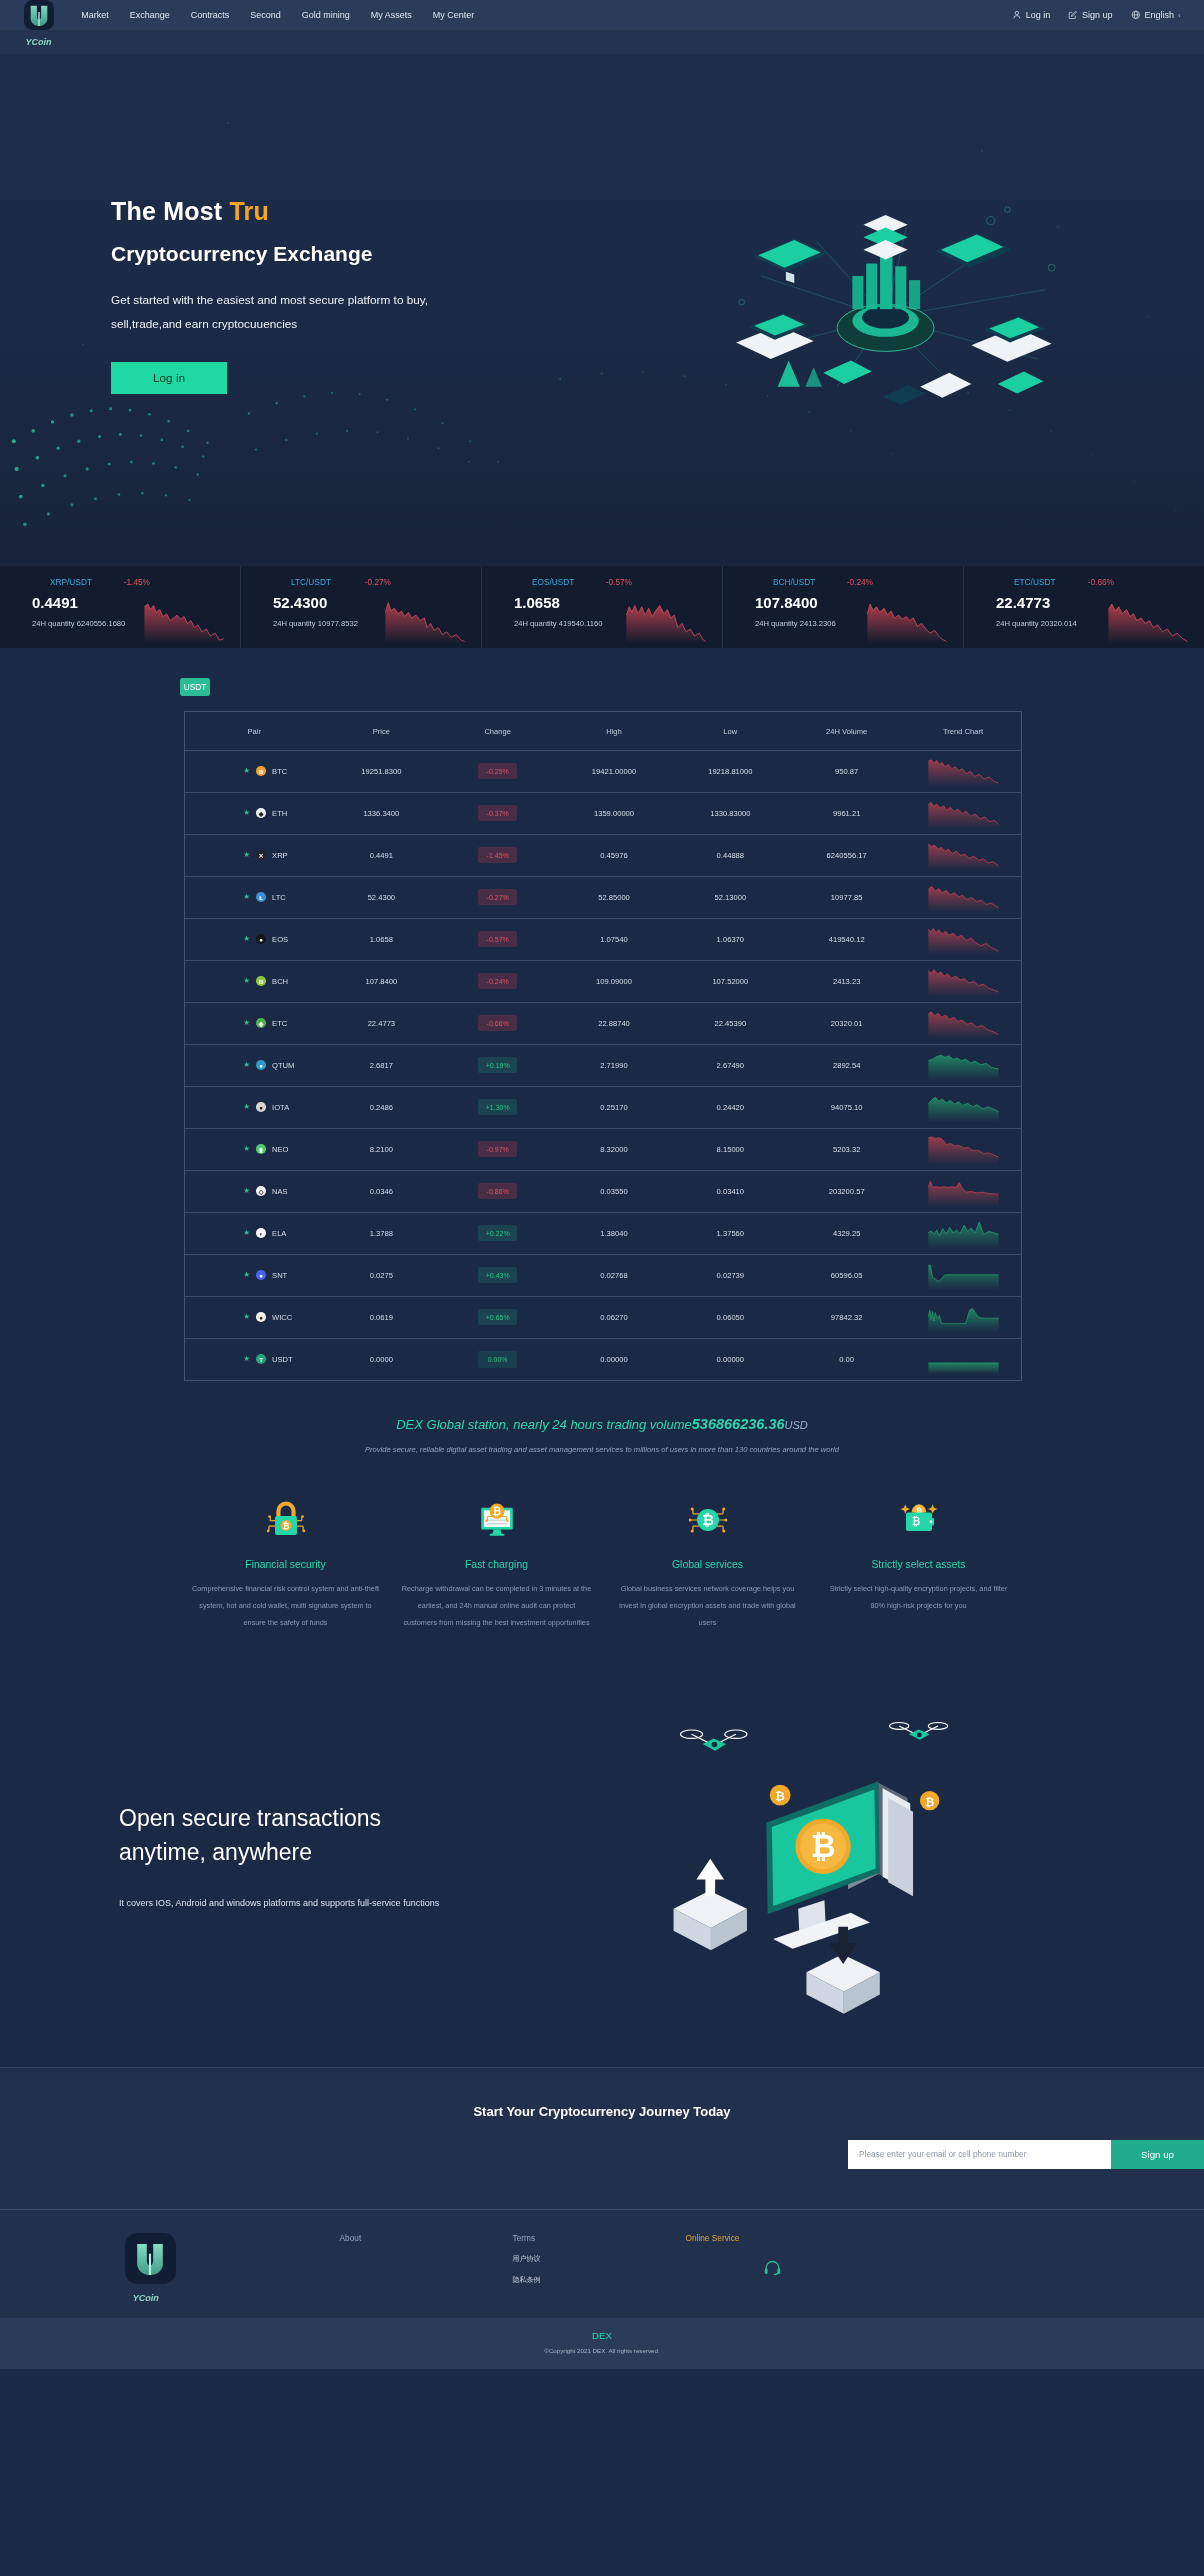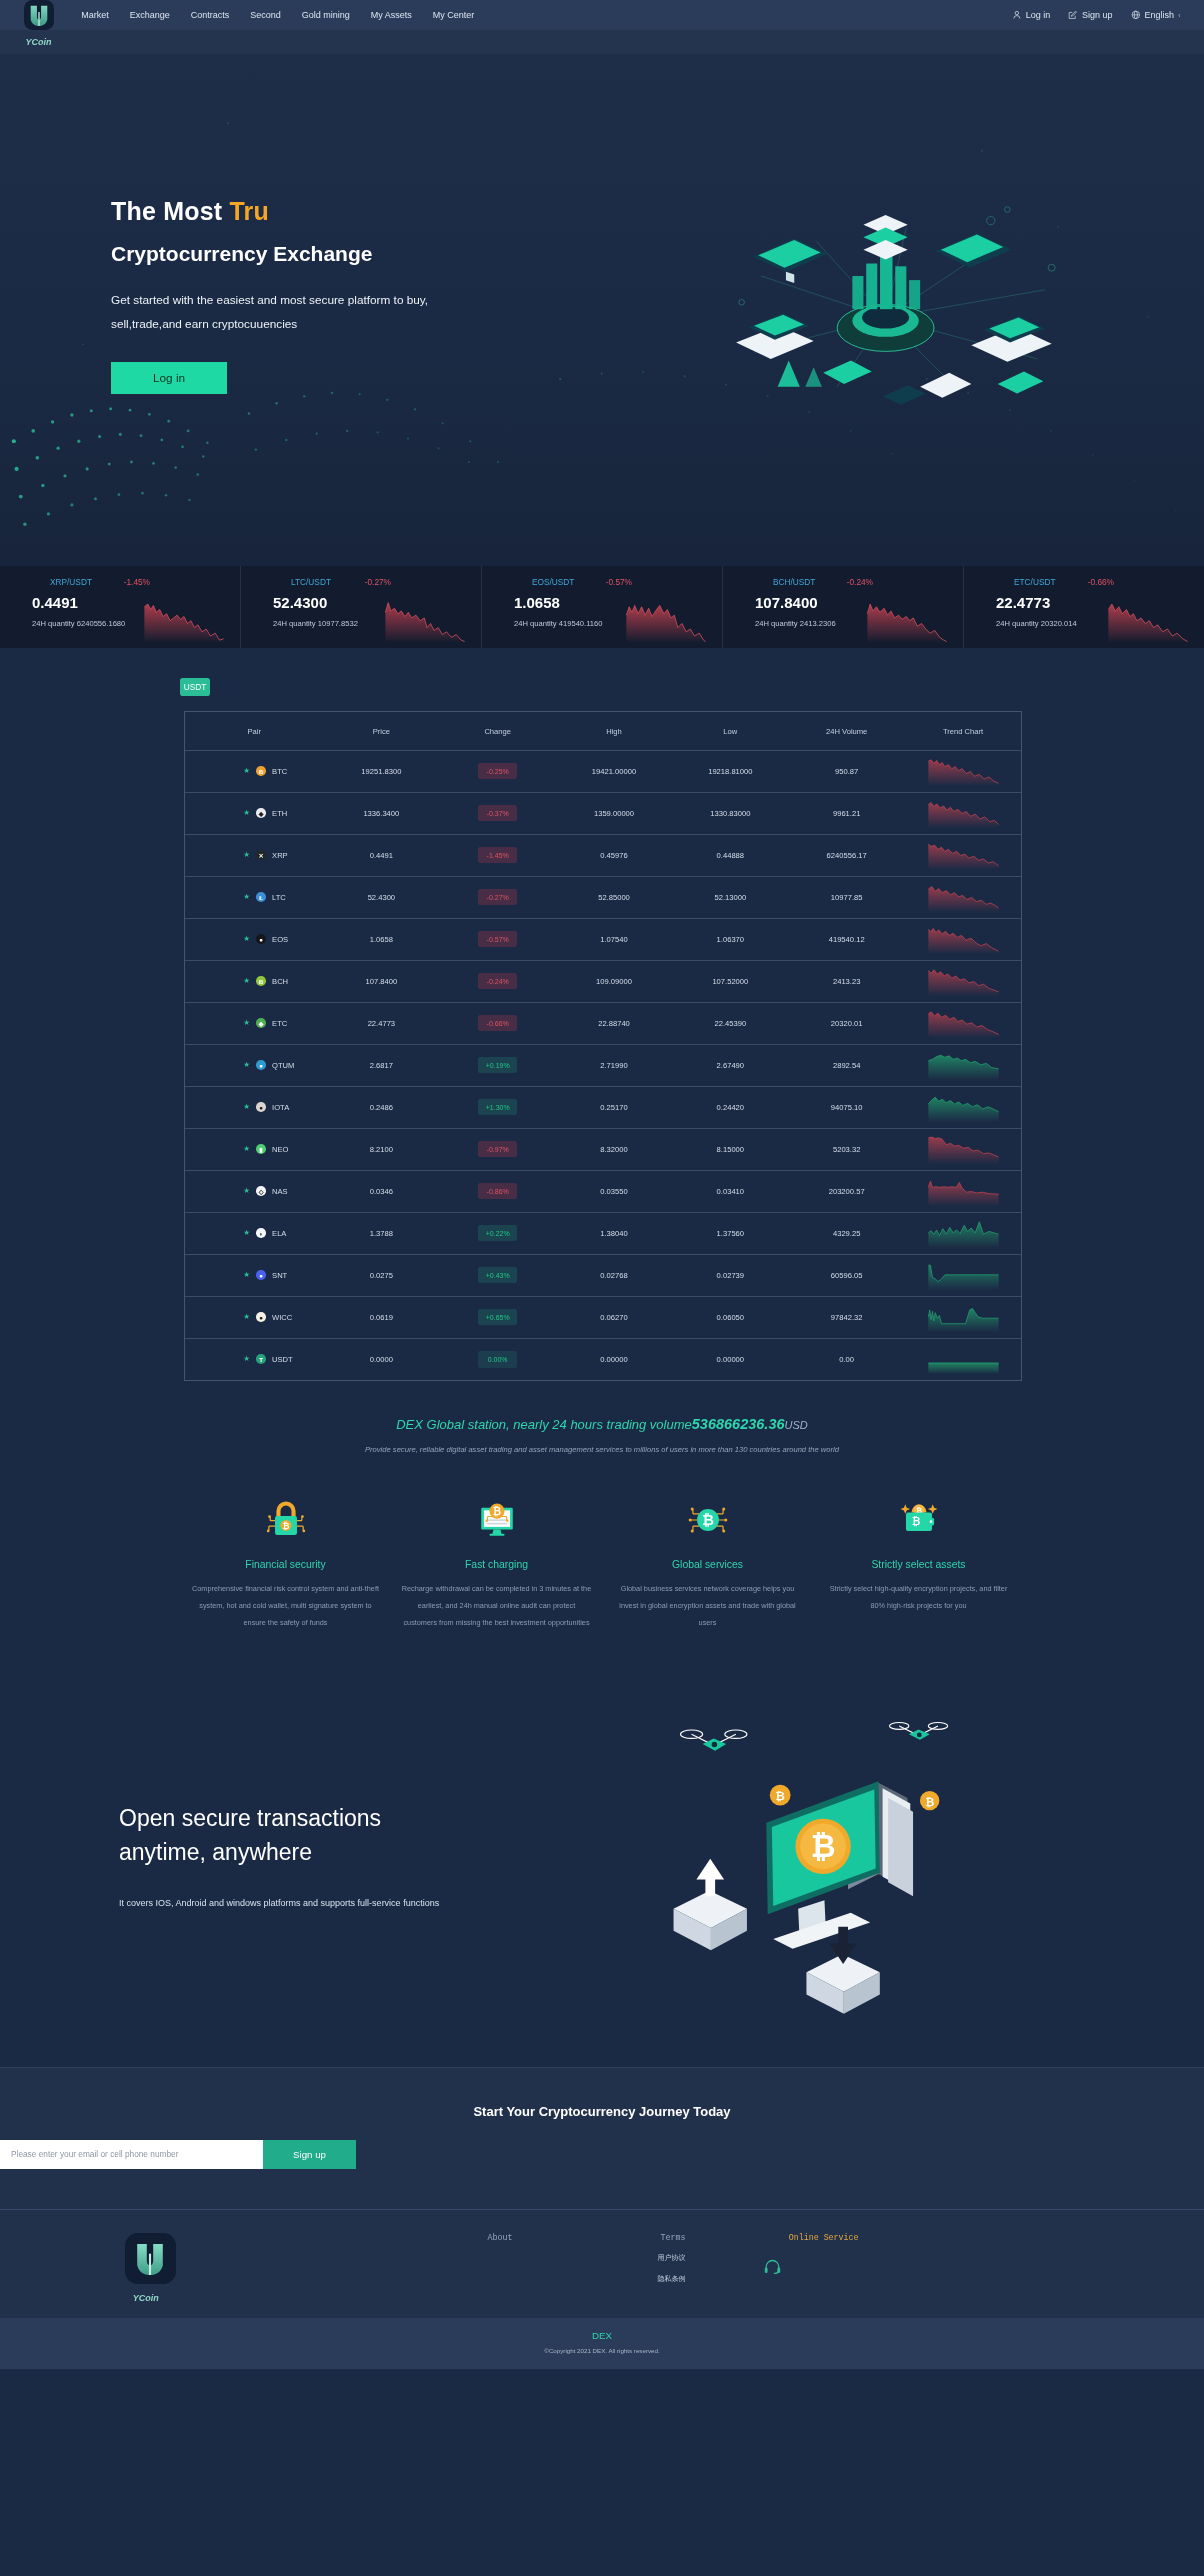--- a/index.html
+++ b/index.html
@@ -196,7 +196,7 @@
     text-align: center; padding: 36px 0 40px;
   }
   .cta-title { font-size: 13px; font-weight: bold; color: #fff; }
-  .cta-form { margin-top: 21px; display: flex; justify-content: flex-start; }
+  .cta-form { margin-top: 21px; display: flex; justify-content: flex-end; }
   .cta-input {
     width: 263px; height: 29px; border: none; background: #fff;
     padding: 0 11px; font-size: 8.3px; color: #333;

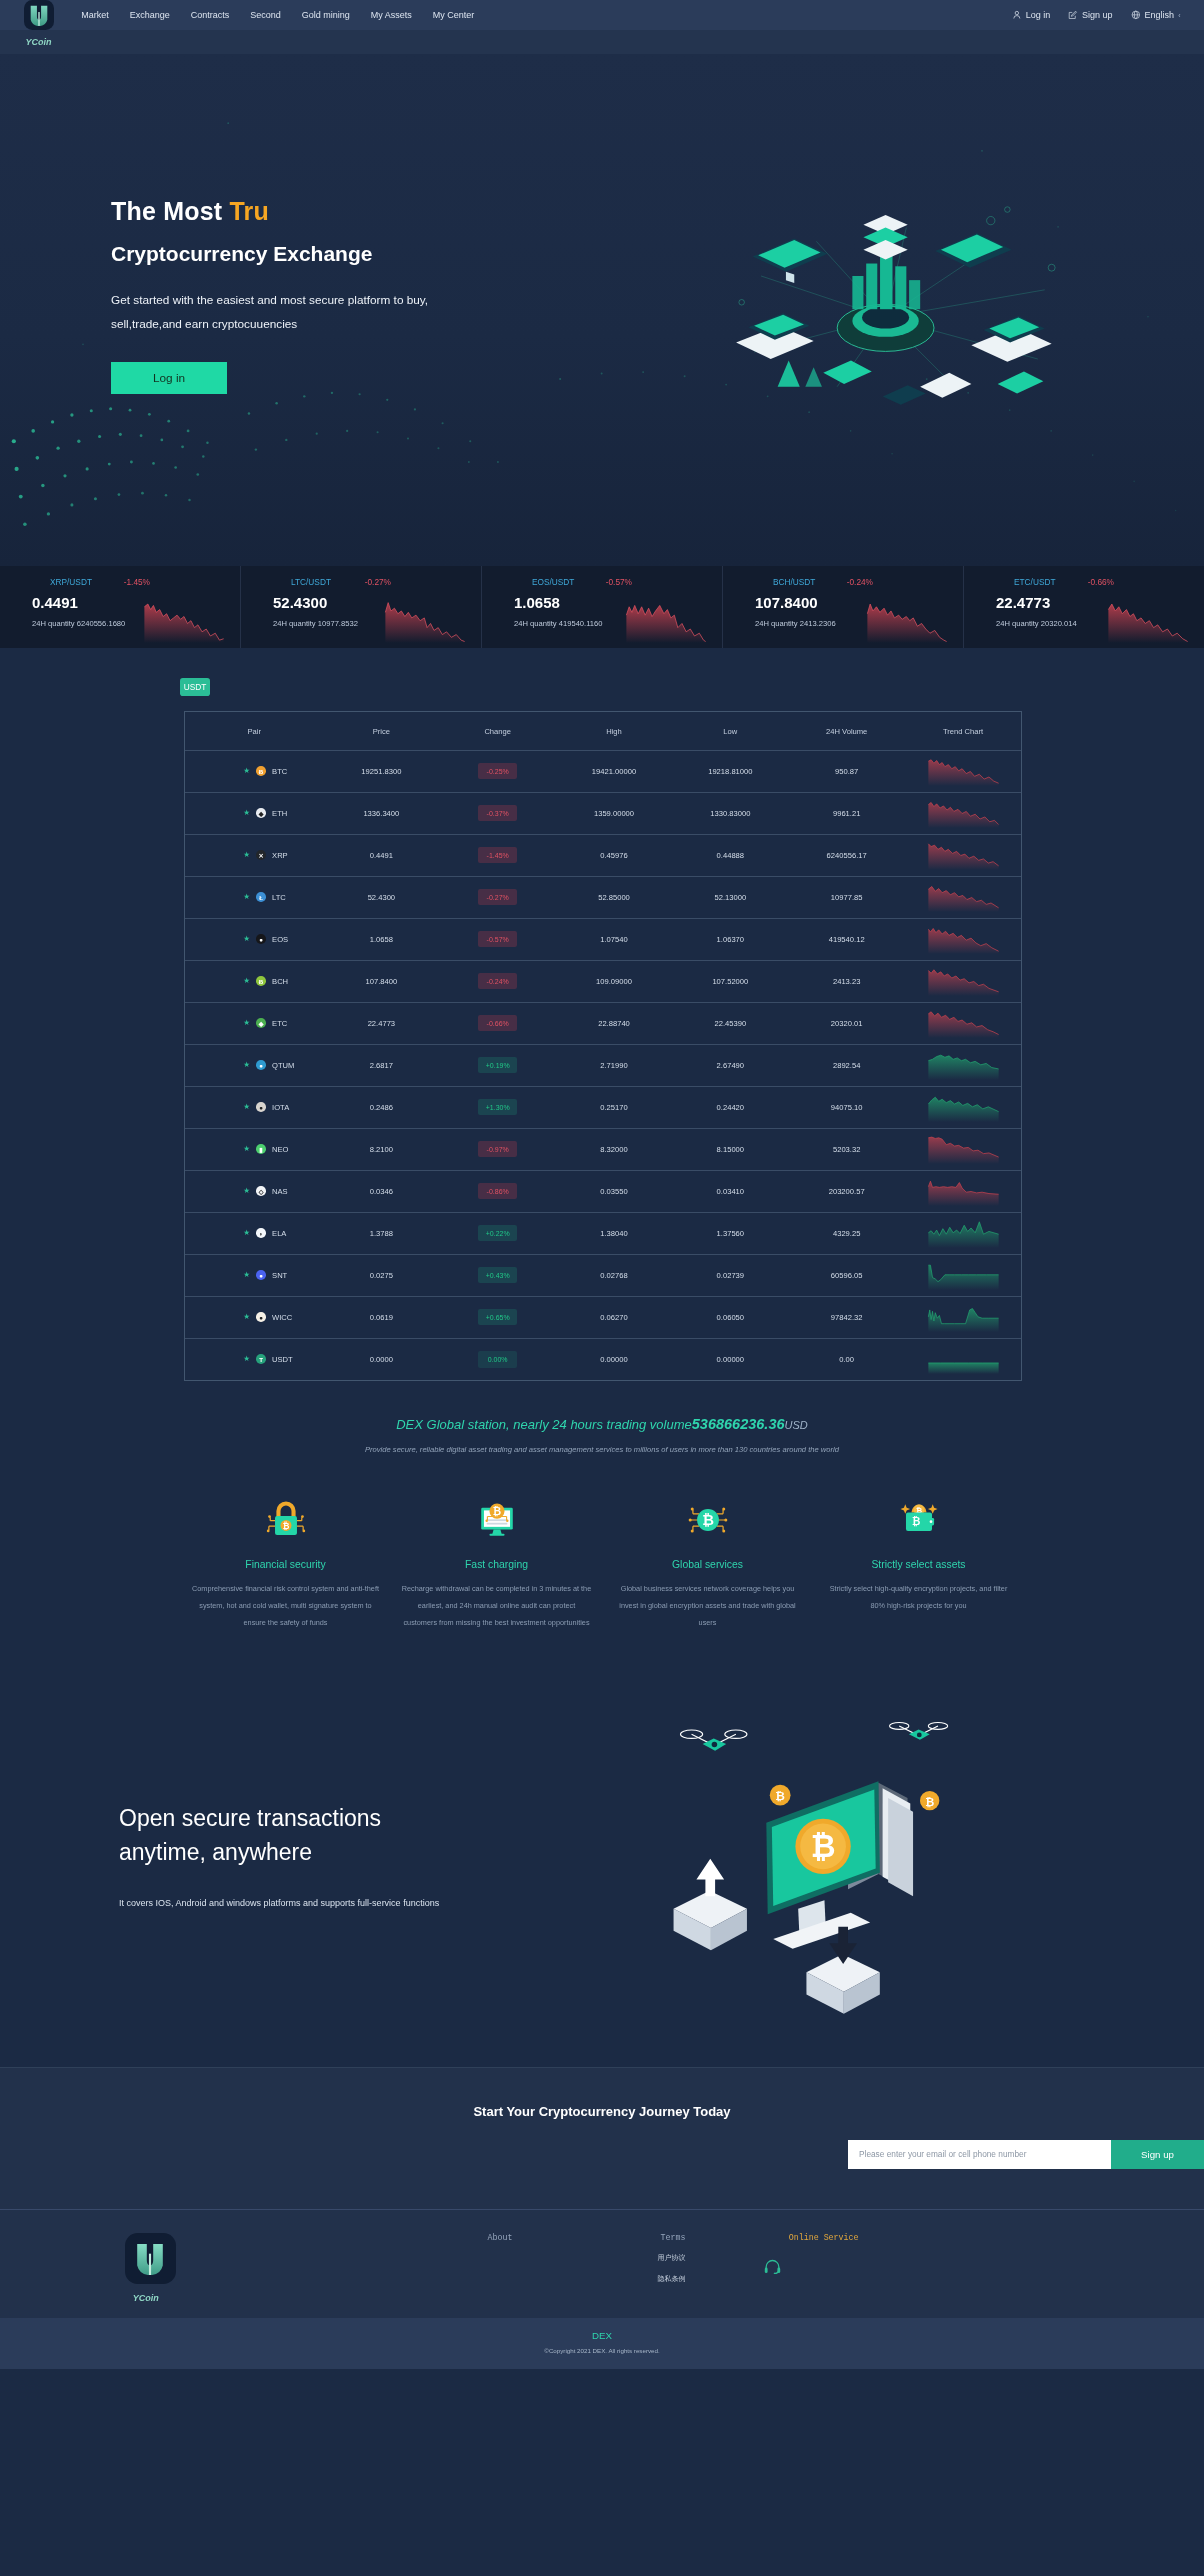--- a/index.html
+++ b/index.html
@@ -225,7 +225,7 @@
     color: #8fd6c4; font-size: 9px; font-weight: bold; font-style: italic;
     margin-top: 9px; padding-left: 8.3px;
   }
-  .f-col { width: 173px; text-align: right; font-family: Liberation Mono, monospace; }
+  .f-col { width: 173px; text-align: left; }
   .f-col.about { margin-left: 62px; }
   .f-head { font-size: 8.3px; color: #95a5bb; }
   .f-head.svc { color: #e0a63c; }

